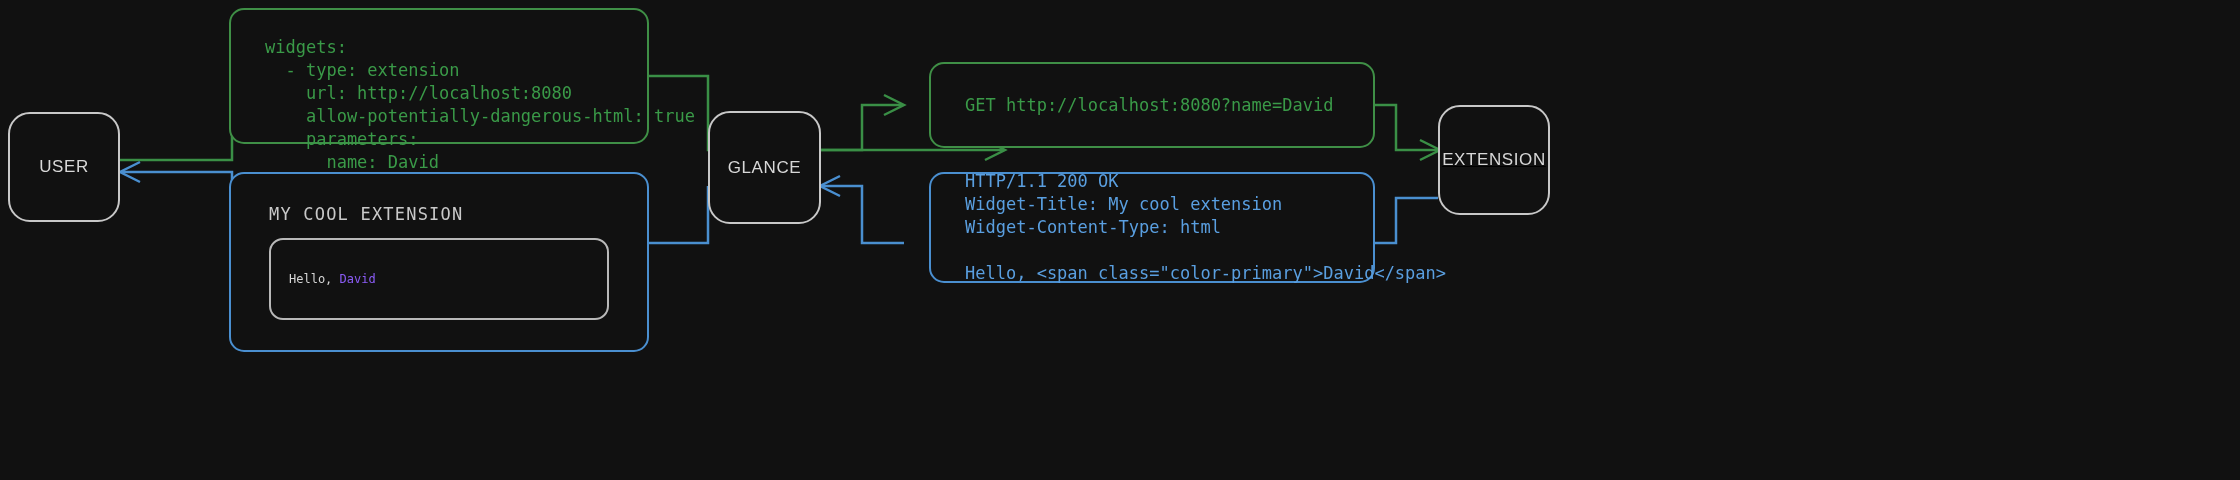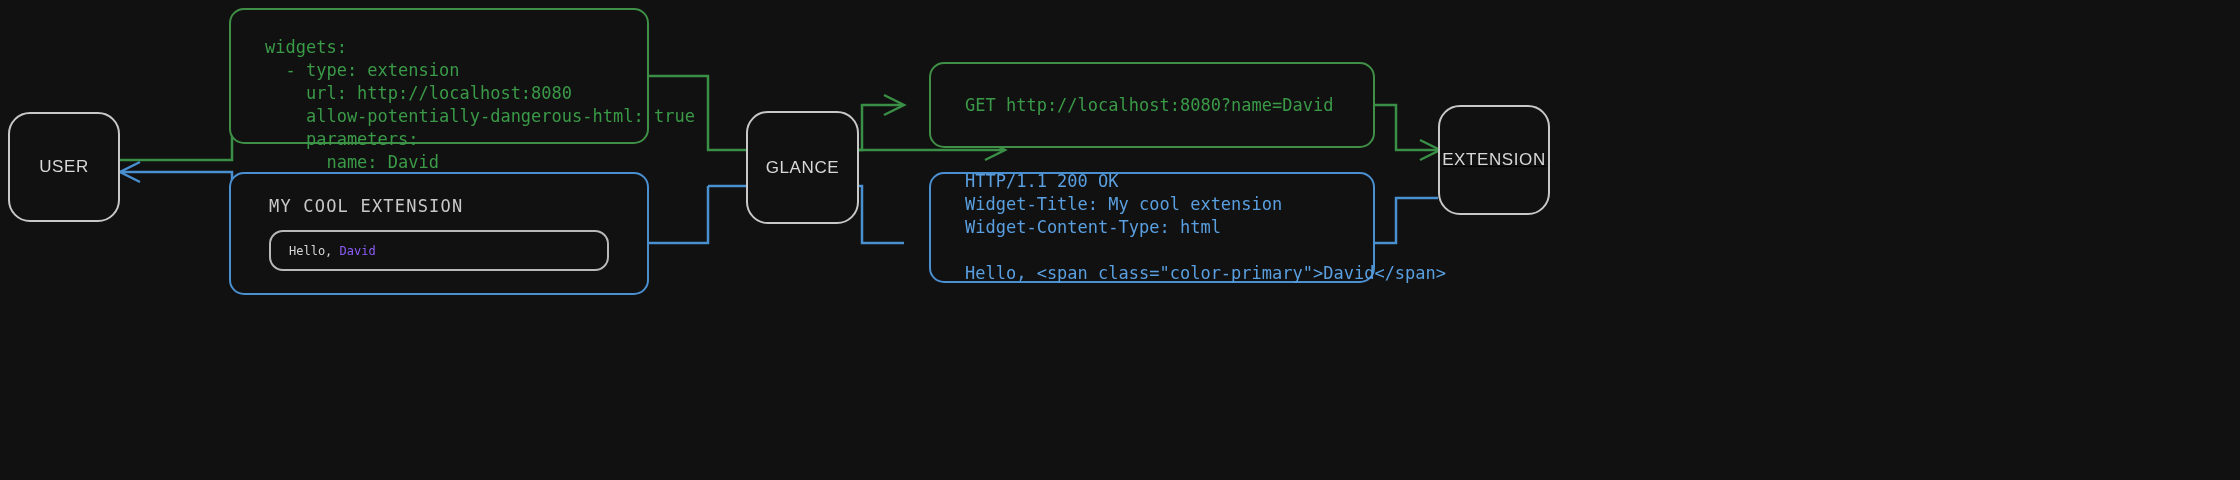--- a/index.html
+++ b/index.html
@@ -168,7 +168,7 @@
     </div>
   </div>
 
-  <div class="node" style="left:746px; top:111px; width:113px; height:113px;">
+  <div class="node" style="left:708px; top:111px; width:113px; height:113px;">
     <span class="node-label">GLANCE</span>
   </div>
 

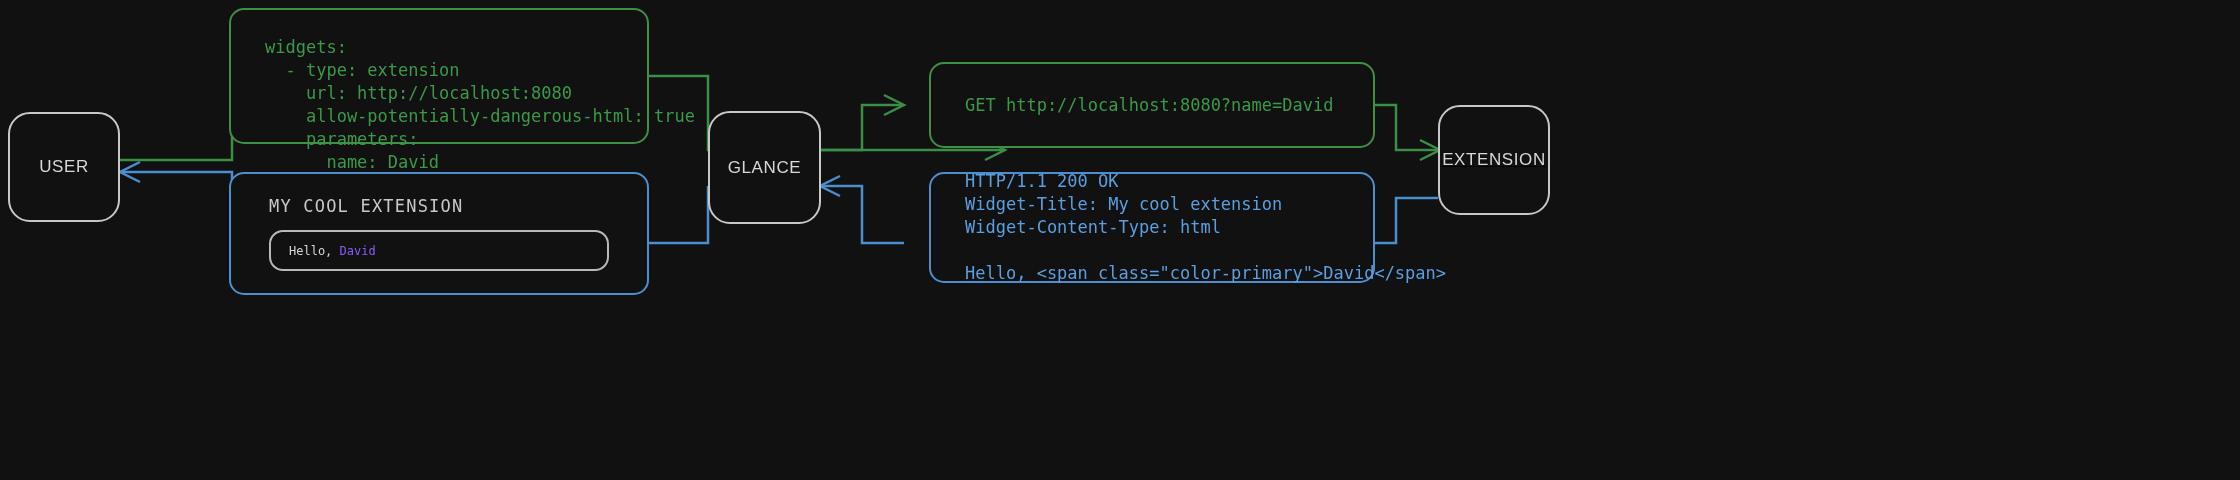--- a/index.html
+++ b/index.html
@@ -160,7 +160,7 @@
       name: David</pre>
   </div>
 
-  <div class="panel blue" id="widget-panel" style="left:204px; top:172px; width:420px; height:123px;">
+  <div class="panel blue" id="widget-panel" style="left:204px; top:172px; width:420px; height:180px;">
     <div class="widget-title">MY COOL EXTENSION</div>
     <div class="widget-card">
       <span class="widget-card-text">Hello, </span>

